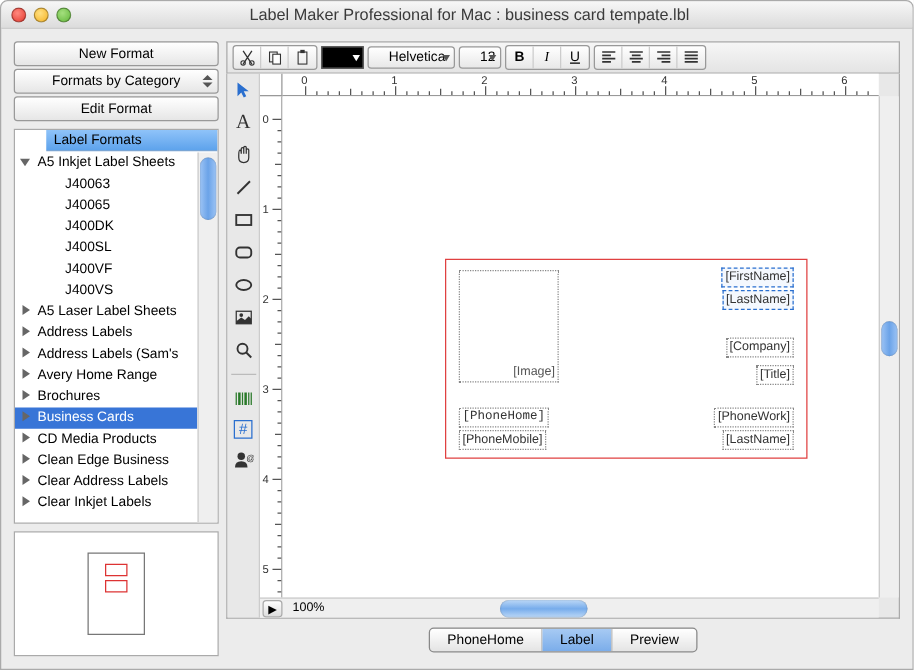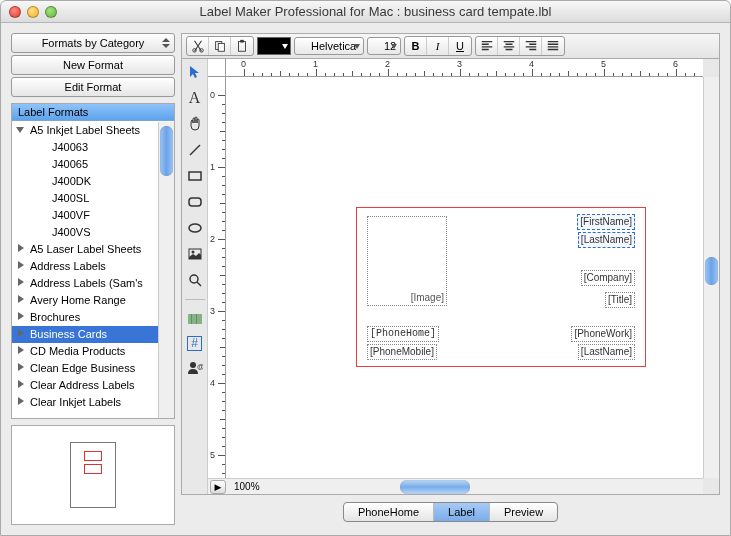--- a/index.html
+++ b/index.html
@@ -87,8 +87,8 @@
   <div class="content">
 
     <div class="leftpanel">
+      <div class="fmt-btn">New Format</div>
       <div class="fmt-btn with-arrows">Formats by Category</div>
-      <div class="fmt-btn">New Format</div>
       <div class="fmt-btn">Edit Format</div>
 
       <div class="tree">

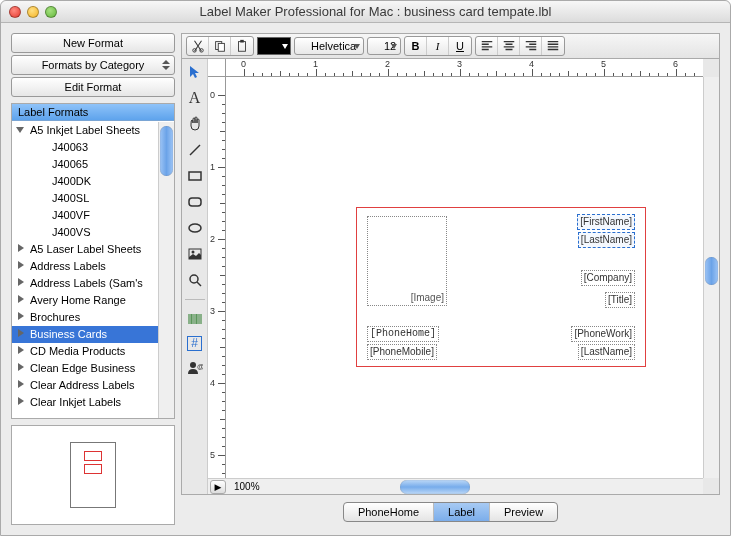--- a/index.html
+++ b/index.html
@@ -17,7 +17,7 @@
 .fmt-btn { height: 20px; background: linear-gradient(#fff, #e6e6e6); border: 1px solid #999; border-radius: 3px; font-size: 11px; text-align: center; line-height: 18px; margin-bottom: 2px; cursor: default; position: relative; }
 .fmt-btn.with-arrows::after { content: ""; position: absolute; right: 4px; top: 4px; width: 0; height: 0; border-left: 4px solid transparent; border-right: 4px solid transparent; border-bottom: 4px solid #555; }
 .fmt-btn.with-arrows::before { content: ""; position: absolute; right: 4px; bottom: 4px; width: 0; height: 0; border-left: 4px solid transparent; border-right: 4px solid transparent; border-top: 4px solid #555; }
-.tree { flex: 1; background: #fff; border: 1px solid #aaa; font-size: 11px; overflow: hidden; position: relative; margin-top: 4px; }
+.tree { flex: 1; background: #fff; border: 1px solid #aaa; font-size: 11px; overflow: hidden; position: relative; margin-top: 4px; padding-left: 25px; }
 .tree-header { background: linear-gradient(#8fc3f9, #5ea3ec); color: #000; padding: 2px 6px; font-size: 11px; border-bottom: 1px solid #7aa5d4; }
 .tree-body { position: absolute; top: 18px; left: 0; right: 16px; bottom: 0; overflow: hidden; }
 .tree-item { padding: 1px 4px 1px 18px; white-space: nowrap; cursor: default; position: relative; line-height: 15px; }

